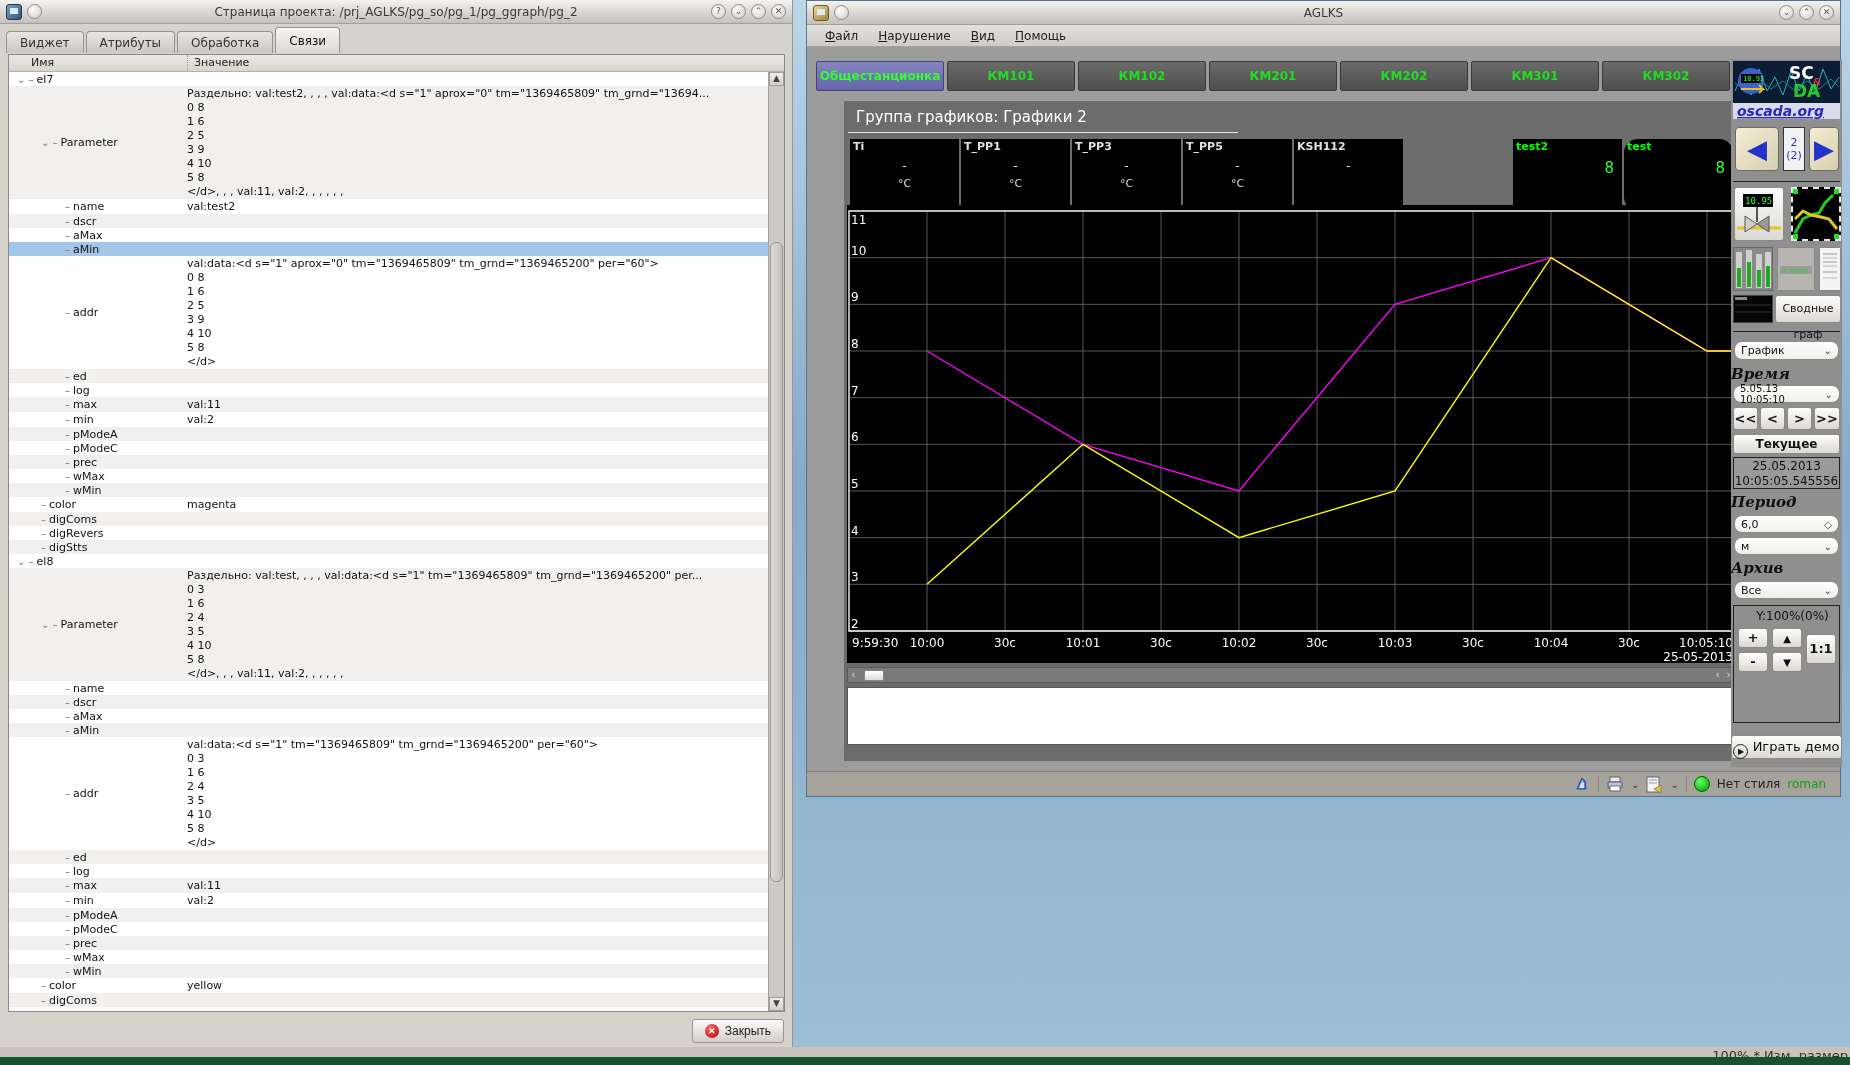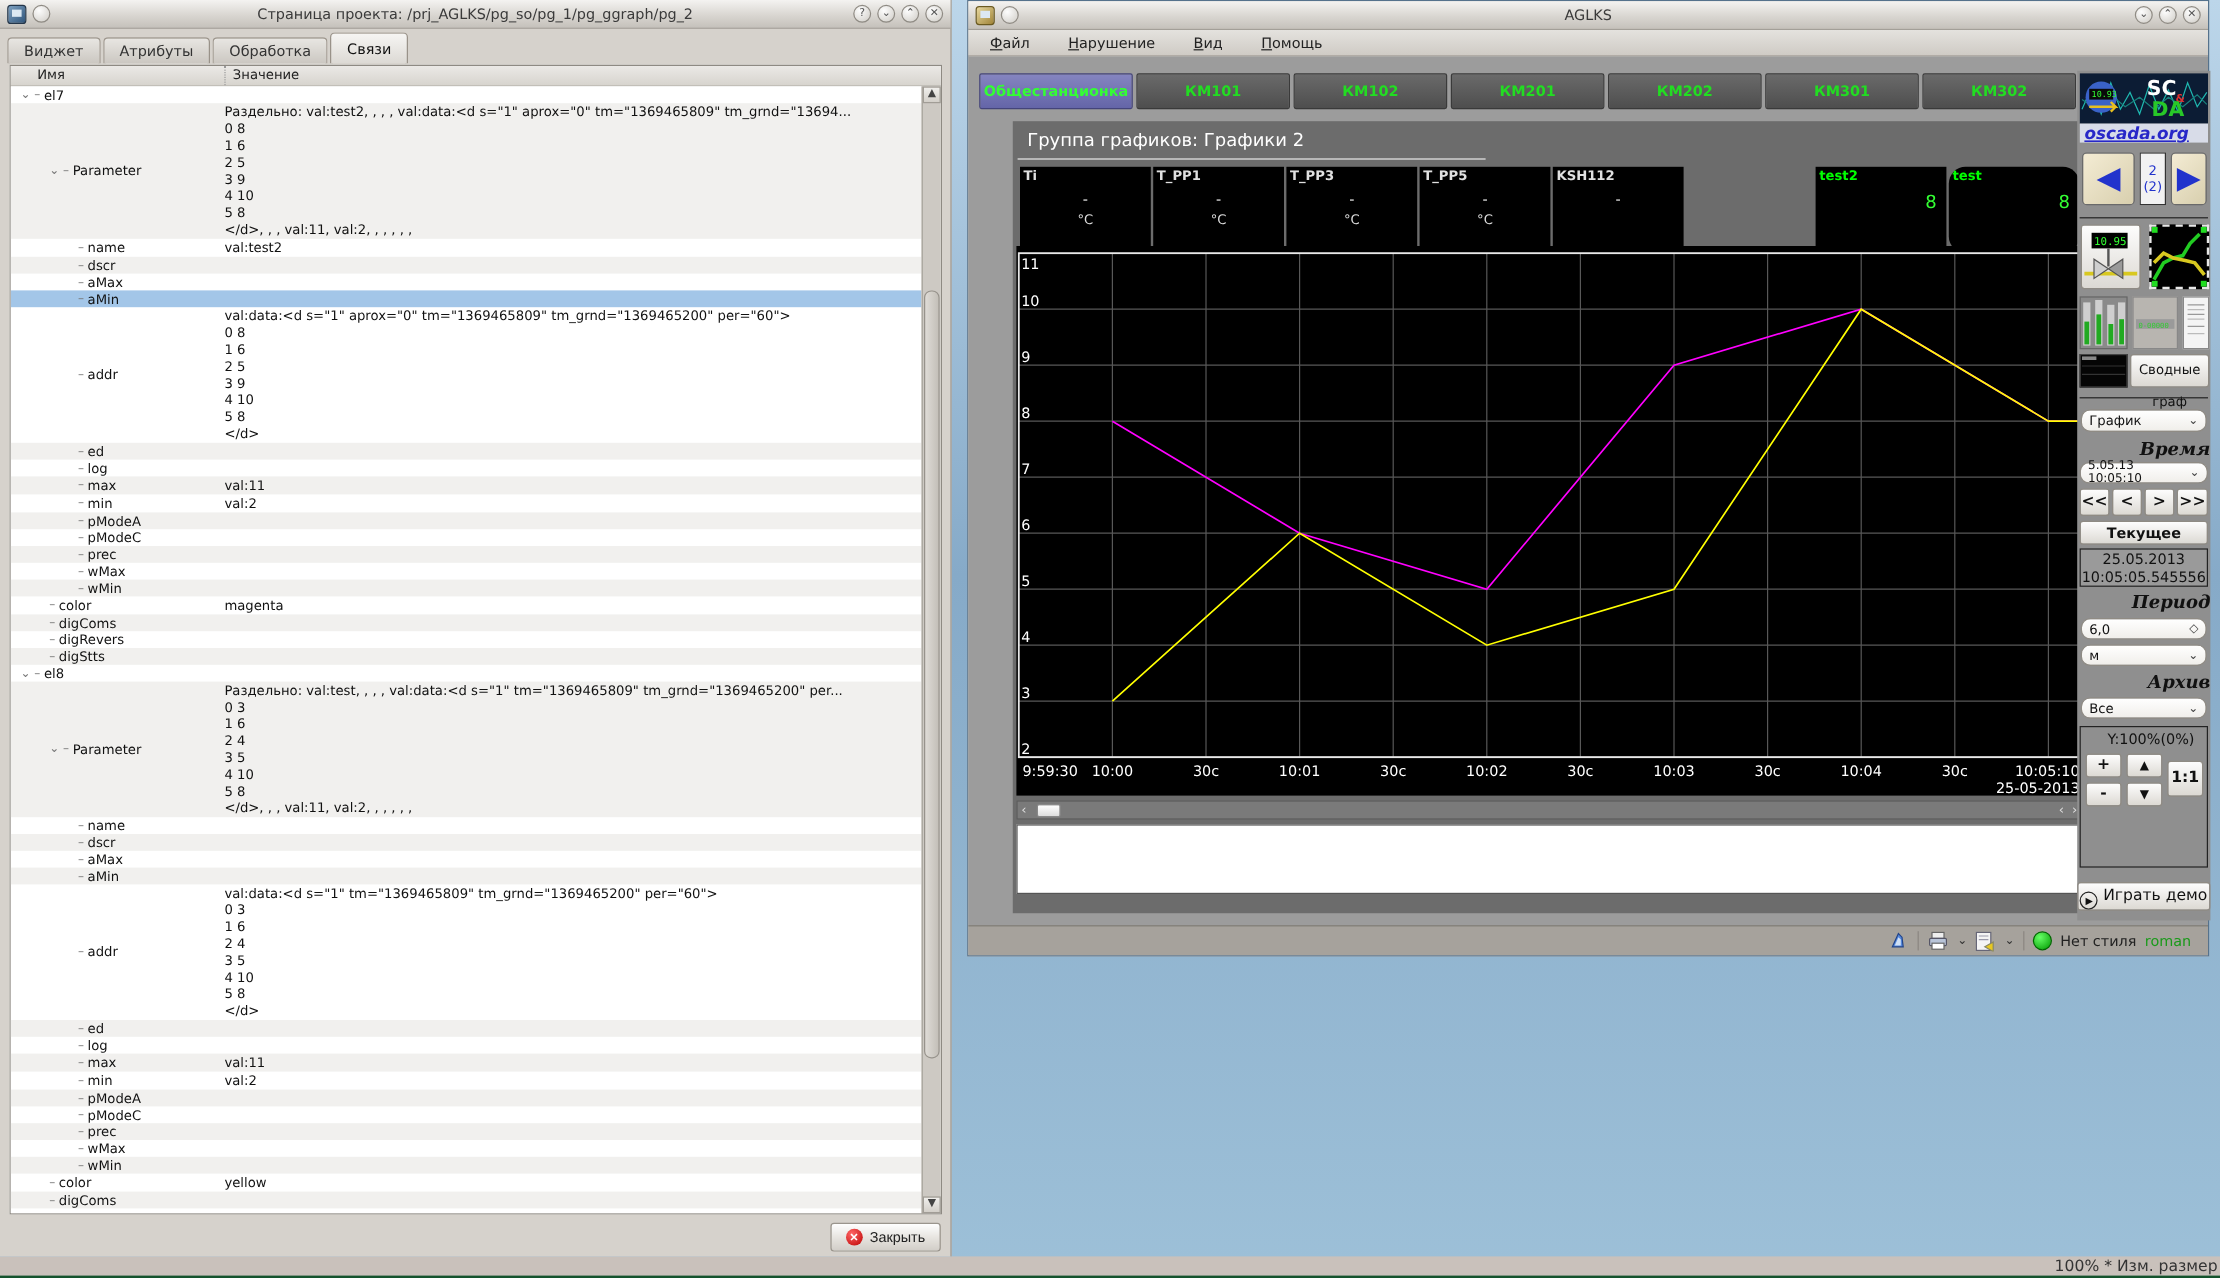--- a/index.html
+++ b/index.html
@@ -45,7 +45,7 @@
 
   
   #rw{left:806px;top:0;width:1035px;height:797px;background:#d6d2cc;border:1px solid #55728c;}
-  #menubar{position:absolute;left:0;top:24px;right:0;height:22px;background:linear-gradient(180deg,#e4e2de,#cfcbc5);border-bottom:1px solid #a8a49d;display:flex;align-items:center;padding-left:10px;gap:16px;}
+  #menubar{position:absolute;left:0;top:24px;right:0;height:22px;background:linear-gradient(180deg,#e4e2de,#cfcbc5);border-bottom:1px solid #a8a49d;display:flex;align-items:center;padding-left:10px;gap:4px;}
   .mitem{font-size:12px;color:#222;padding:2px 8px;display:inline-block;}
   .mitem::first-letter{text-decoration:underline;}
   #central{position:absolute;left:0;top:46px;right:0;bottom:25px;background:#9c9c9c;}

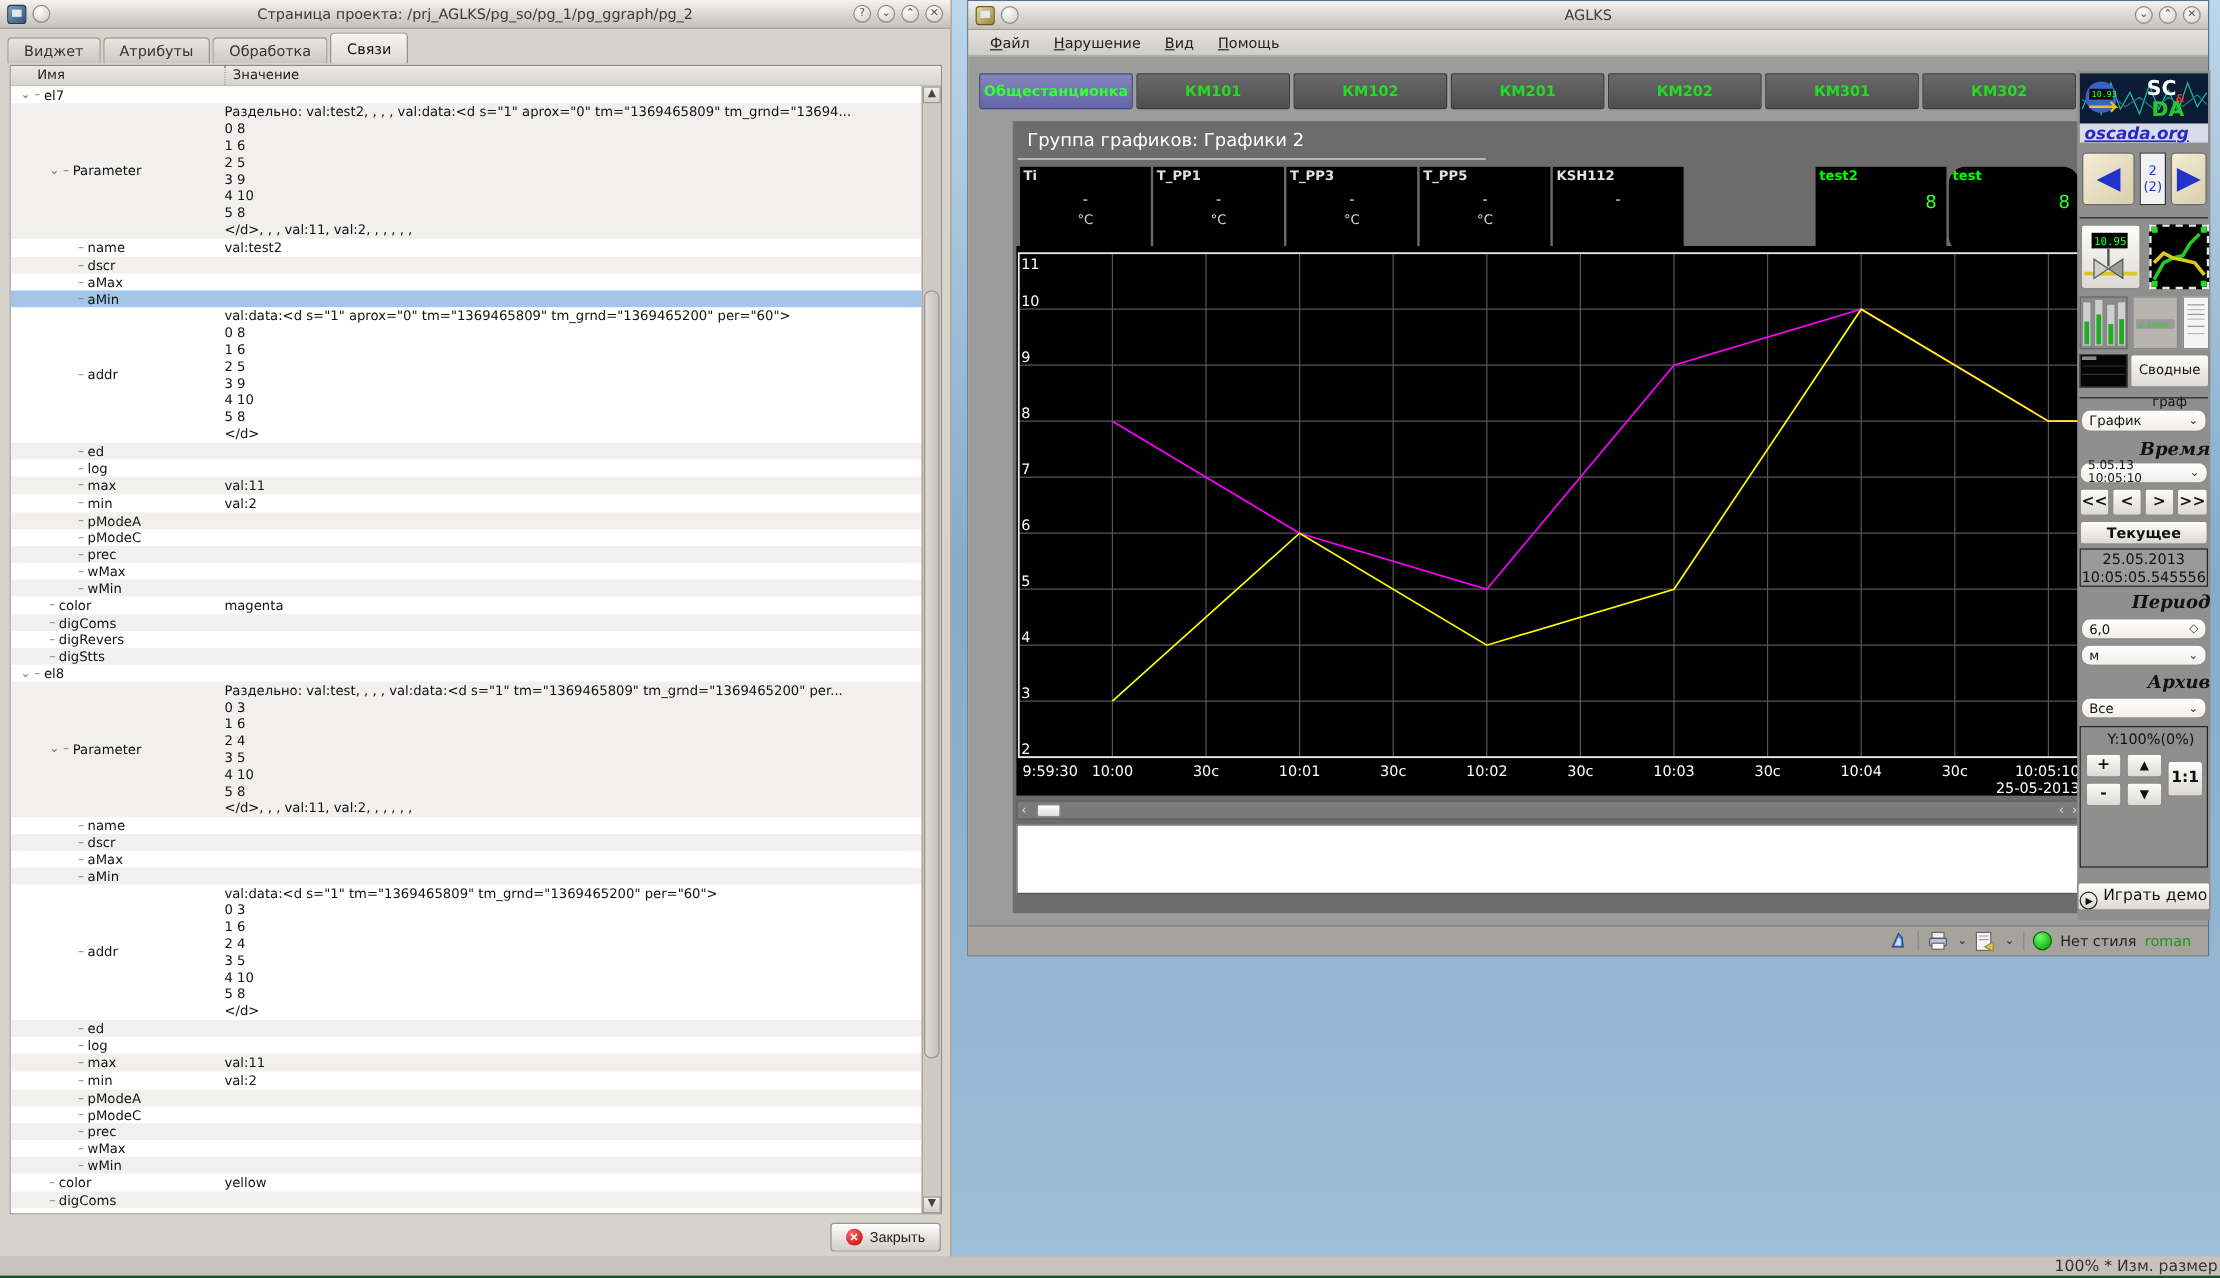--- a/index.html
+++ b/index.html
@@ -18,7 +18,7 @@
   .btn{background:linear-gradient(180deg,#fefefe,#e3e0db 60%,#d2cec8);border:1px solid #9a958d;border-radius:3px;font-size:12px;color:#222;text-align:center;}
   .combo{background:linear-gradient(180deg,#ffffff,#f0eeea);border:1px solid #8f8b84;border-radius:8px;font-size:11px;color:#111;display:flex;align-items:center;padding:0 6px;}
   .combo .chev{margin-left:auto;font-size:10px;color:#444;}
-  .hdr-i{font-style:italic;font-size:15px;color:#111;text-align:right;font-weight:bold;font-family:"DejaVu Serif","Liberation Serif",serif;}
+  .hdr-i{font-style:italic;font-size:15px;color:#111;text-align:left;font-weight:bold;font-family:"DejaVu Serif","Liberation Serif",serif;}
 
   
   #lw{left:0;top:0;width:793px;height:1047px;background:#d6d2cc;border-right:1px solid #9a968f;}

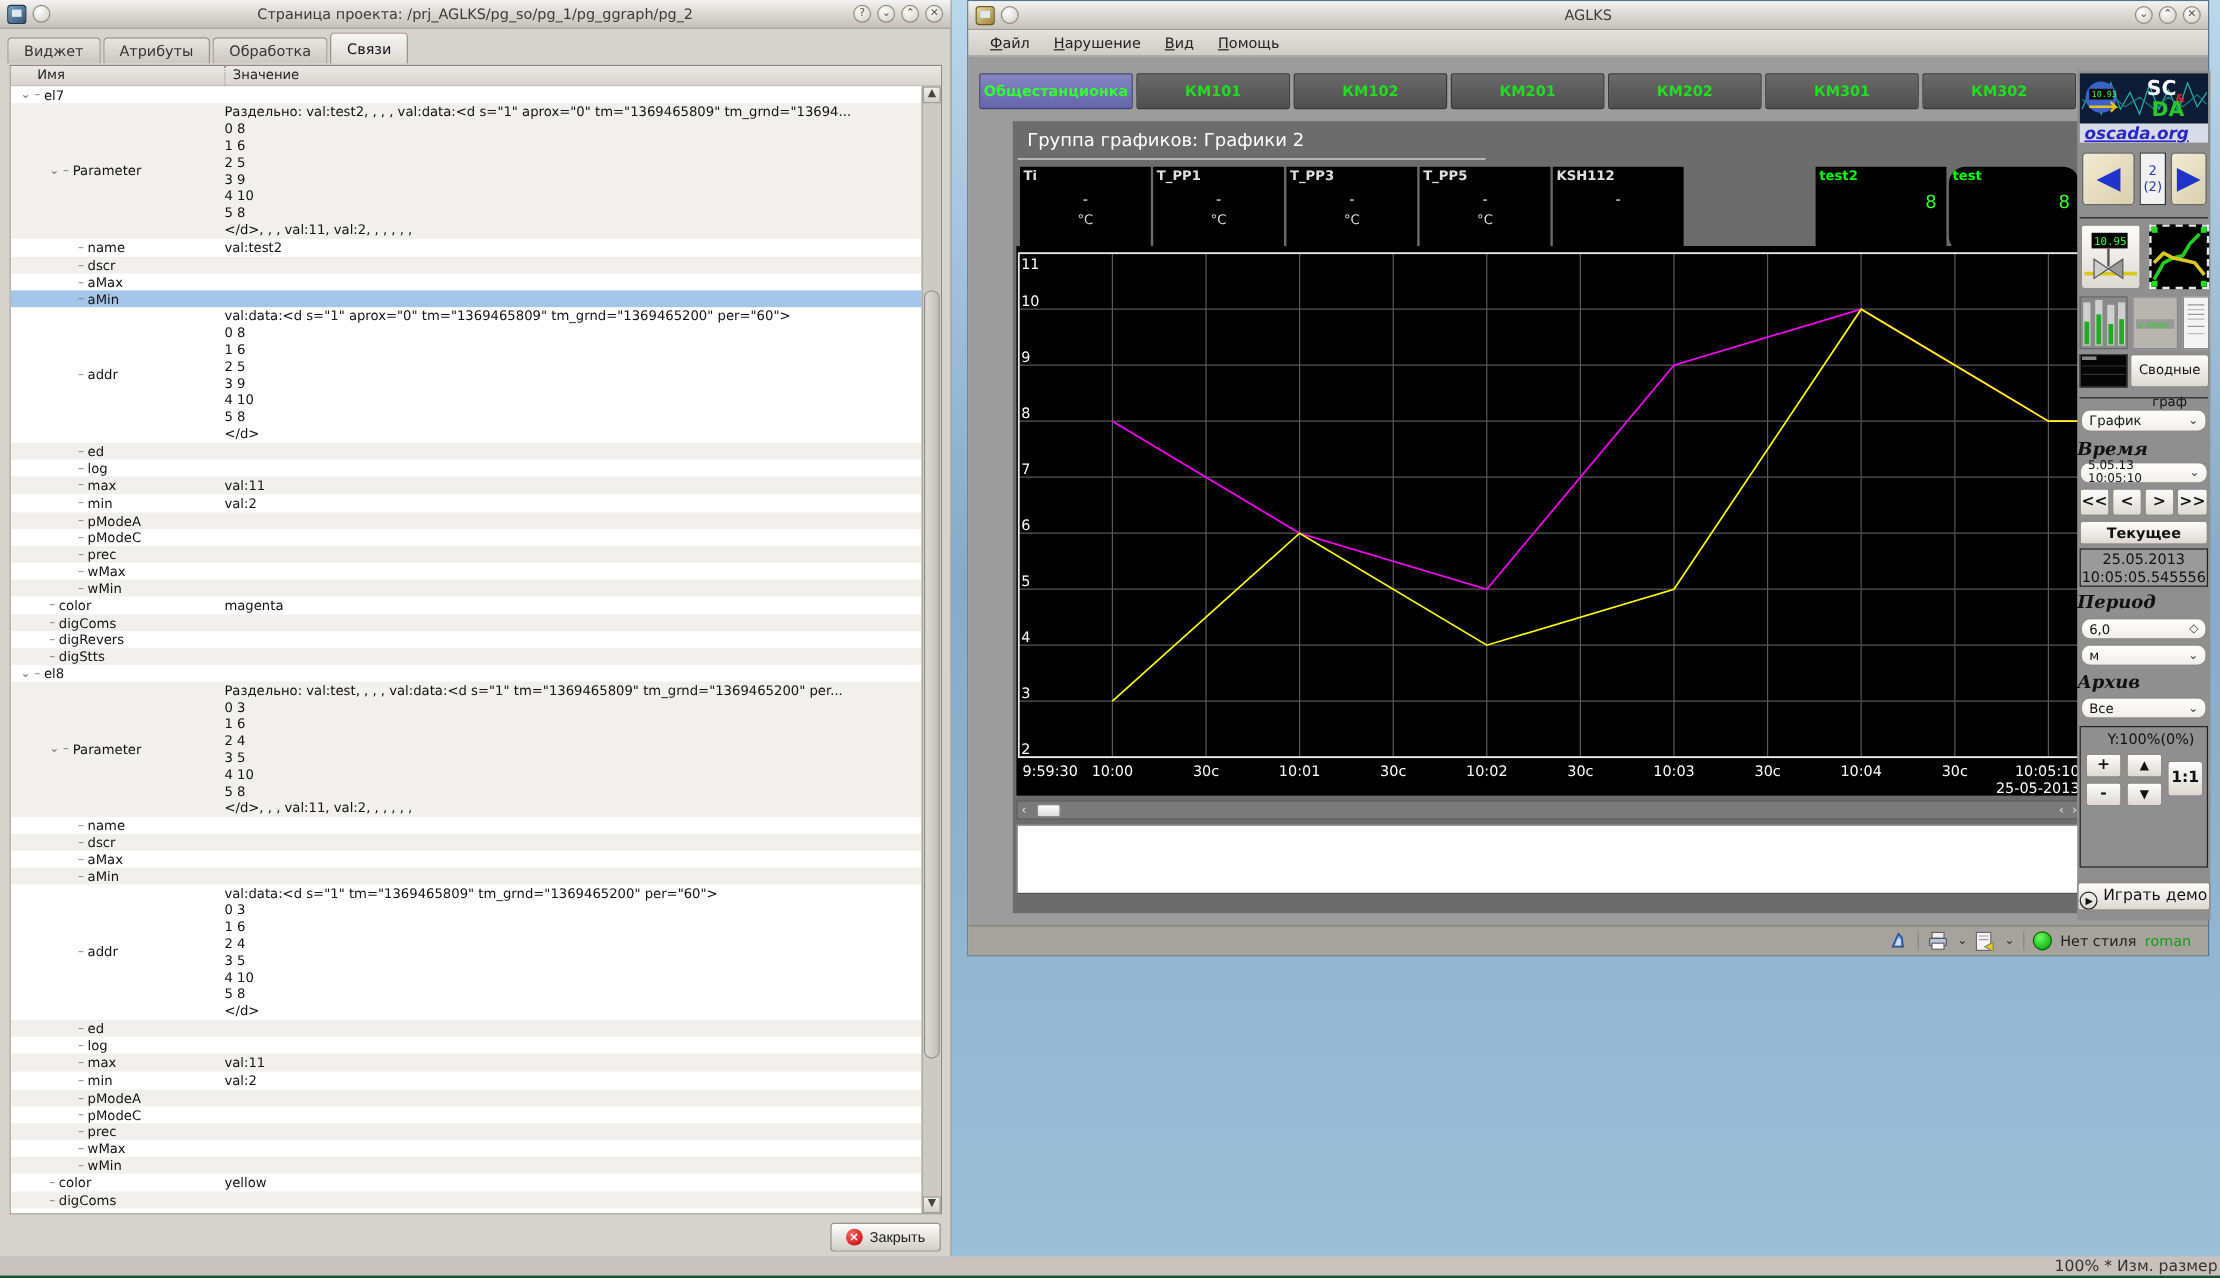--- a/index.html
+++ b/index.html
@@ -78,7 +78,7 @@
   .group-box{position:absolute;border:1px solid #222;padding-left:12px;}
 
   
-  #taskstrip{position:absolute;left:0;bottom:0;width:1850px;height:18px;background:#c9c1bb;border-bottom:2px solid #14532d;font-size:13px;color:#333;text-align:right;padding:1px 2px 0 0;white-space:nowrap;overflow:hidden;}
+  #taskstrip{position:absolute;left:0;bottom:0;width:1850px;height:18px;background:#c9c1bb;border-bottom:8px solid #14532d;font-size:13px;color:#333;text-align:right;padding:1px 2px 0 0;white-space:nowrap;overflow:hidden;}
 </style>
 </head>
 <body>

